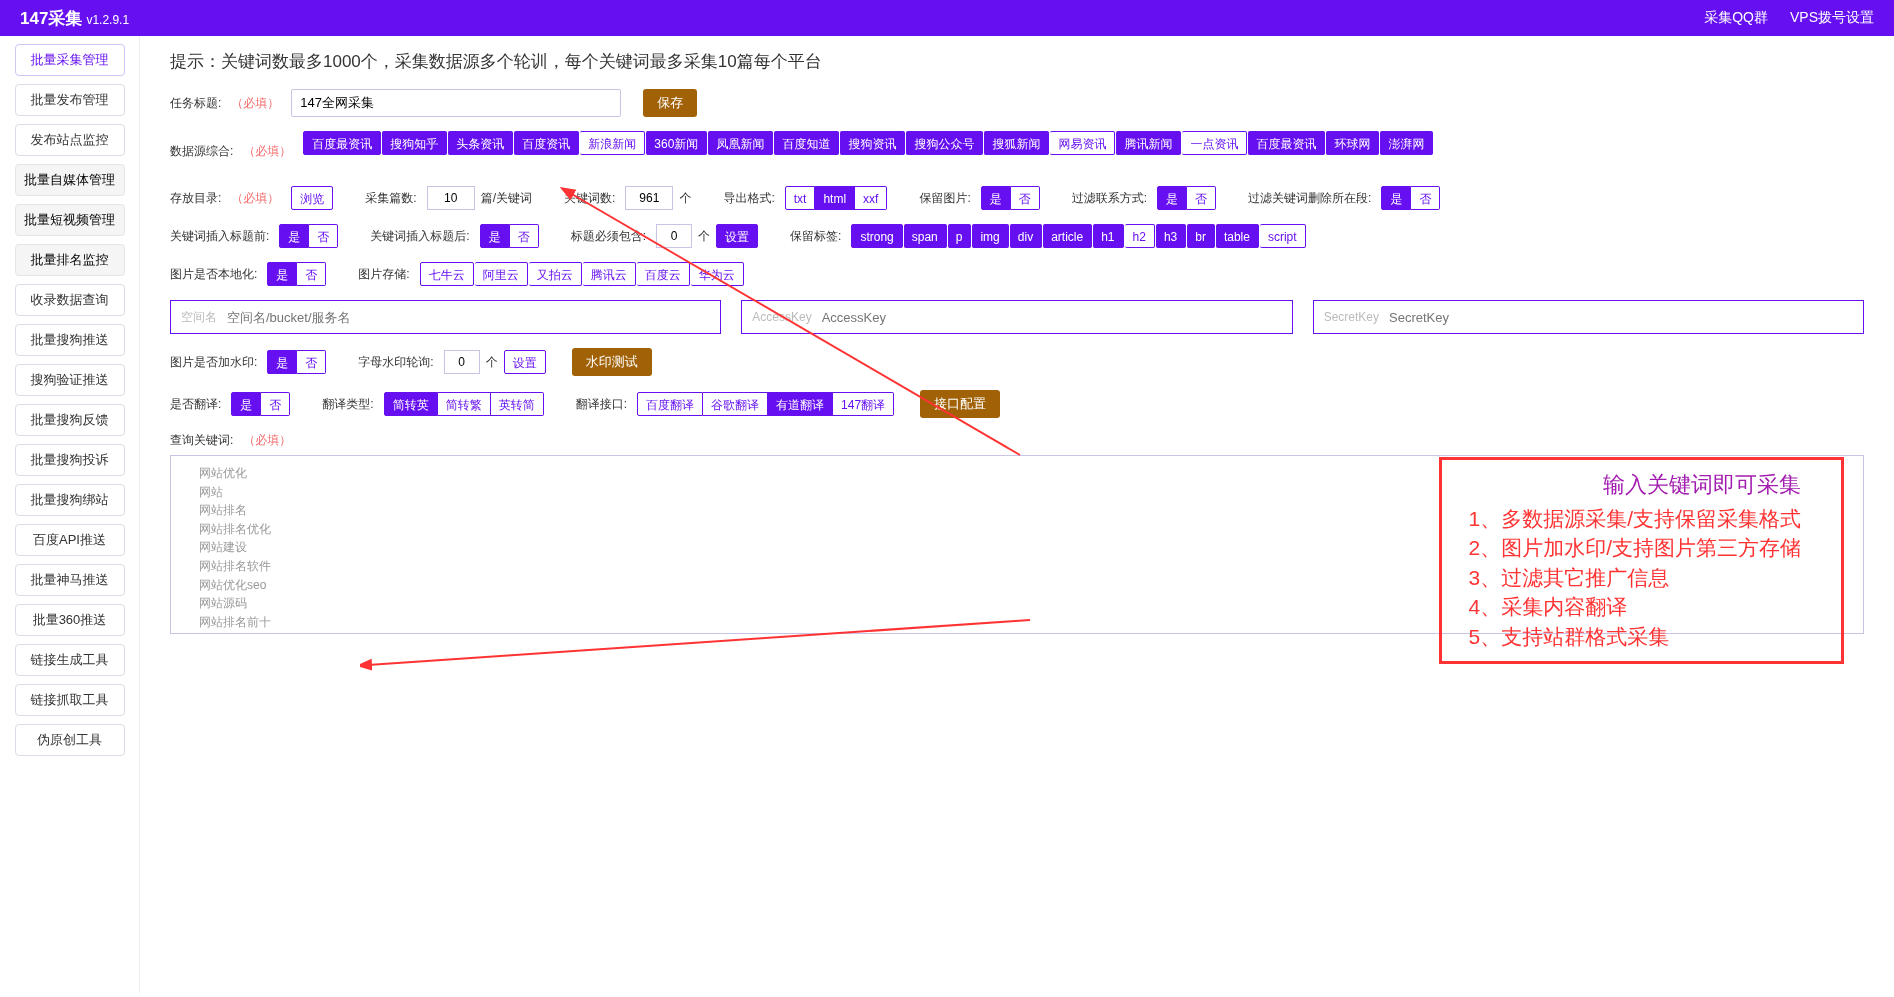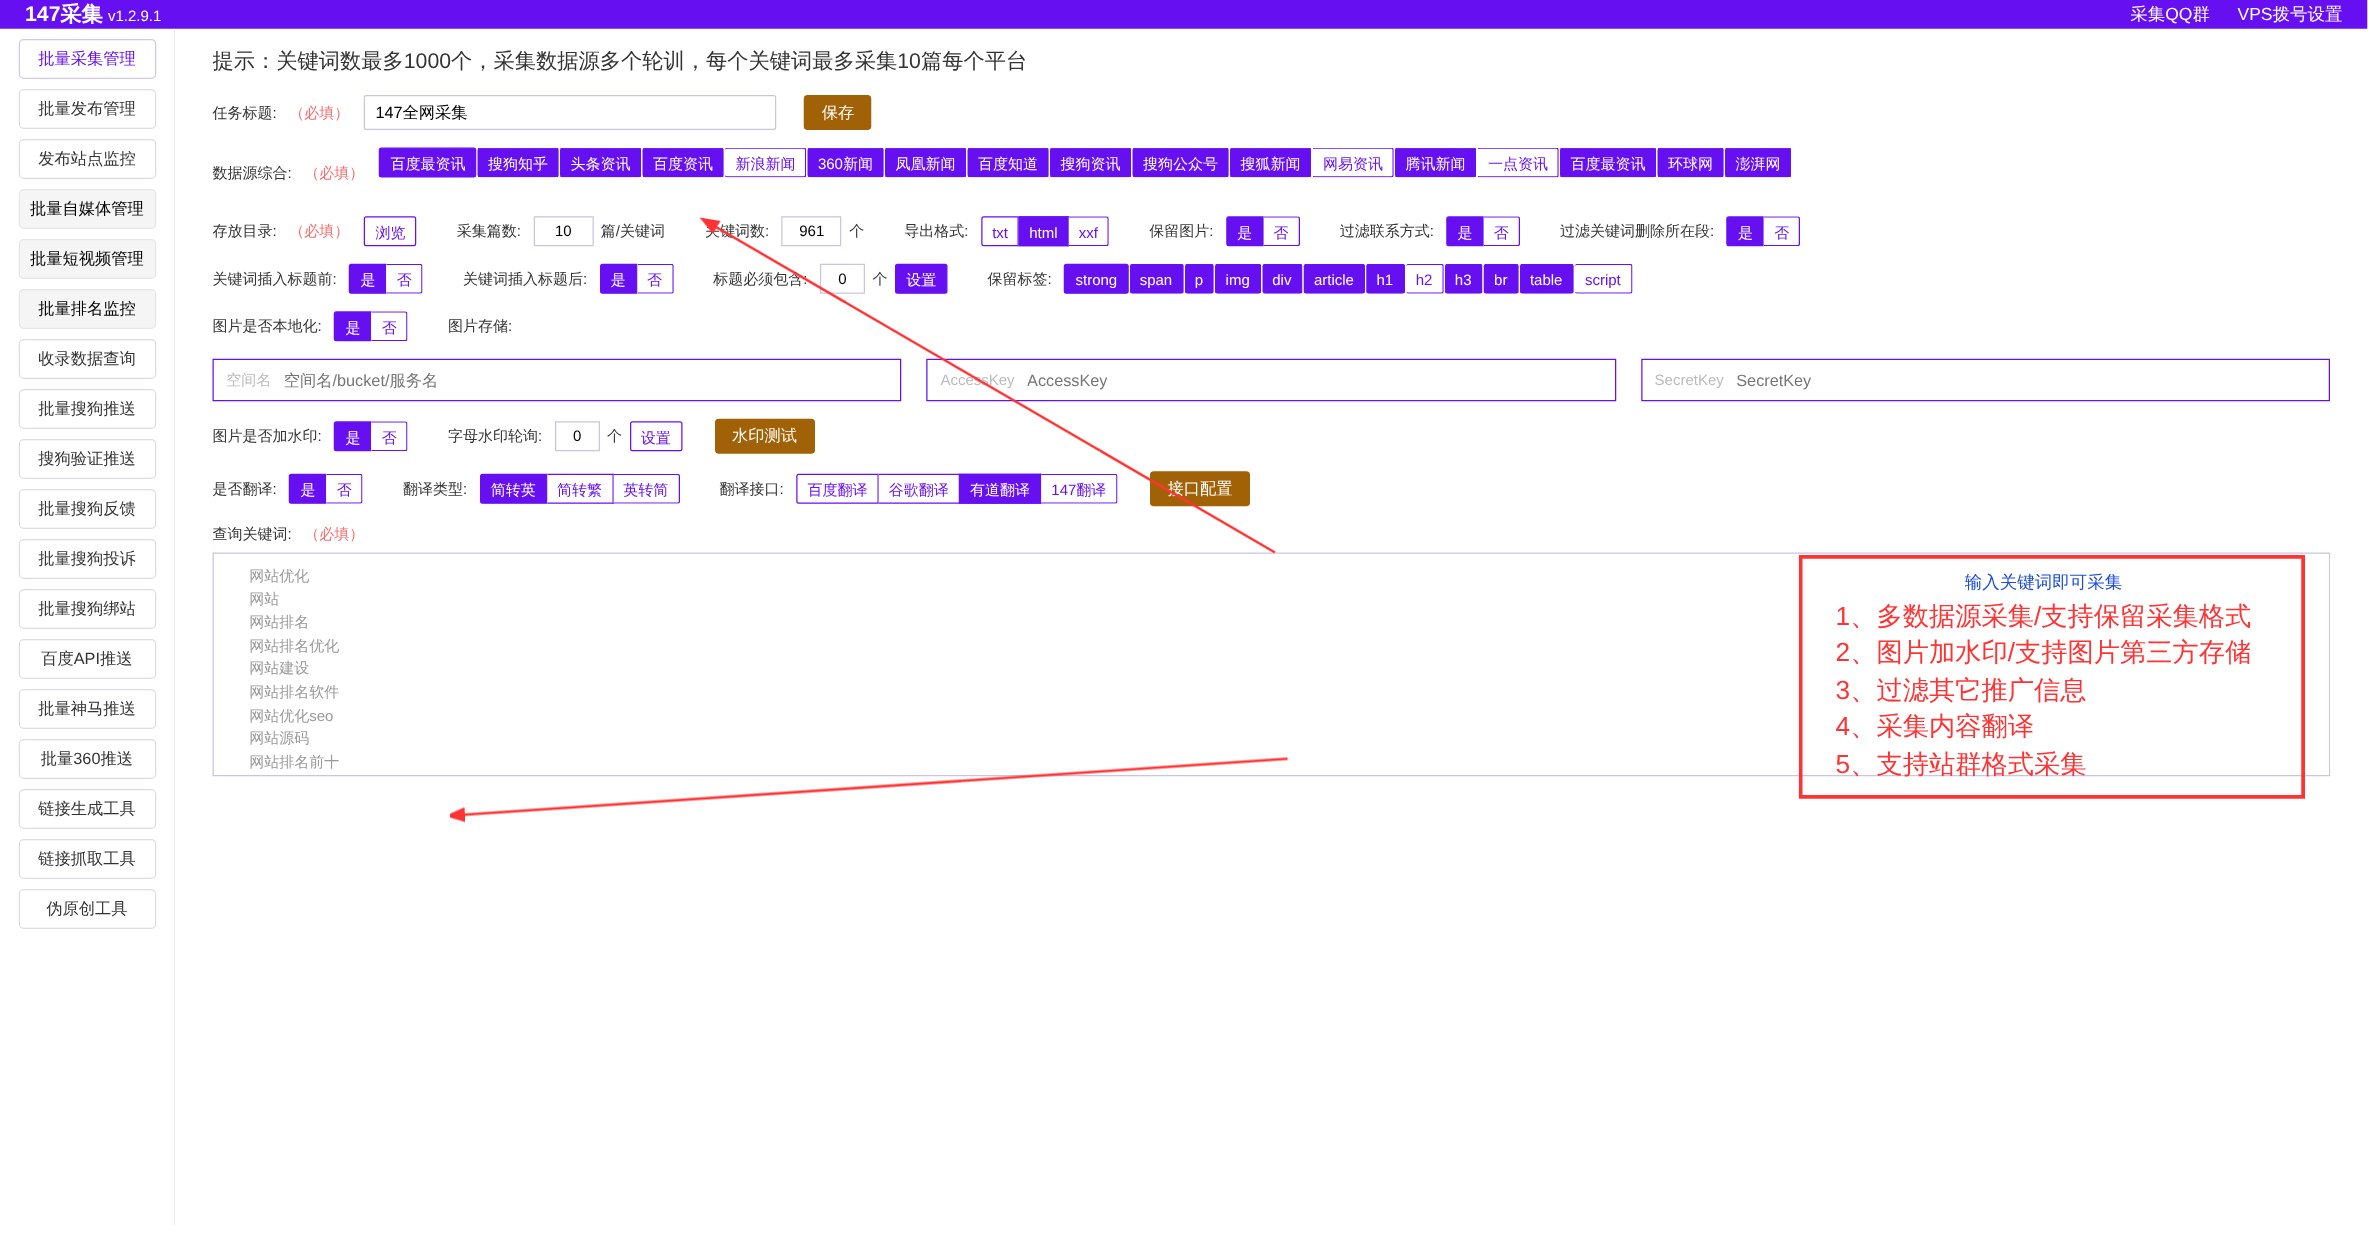--- a/index.html
+++ b/index.html
@@ -4,7 +4,7 @@
 <style>
 *{box-sizing:border-box;margin:0;padding:0;}
 body{font-family:"Microsoft YaHei",Arial,sans-serif;font-size:13px;color:#333;background:#fff;}
-.header{background:#6610f2;color:#fff;height:23px;display:flex;align-items:center;justify-content:space-between;padding:0 20px;}
+.header{background:#6610f2;color:#fff;height:36px;display:flex;align-items:center;justify-content:space-between;padding:0 20px;}
 .app-title{font-weight:bold;font-size:17px;}
 .app-ver{font-size:12px;font-weight:normal;margin-left:4px;}
 .header-right{display:flex;gap:22px;font-size:14px;}

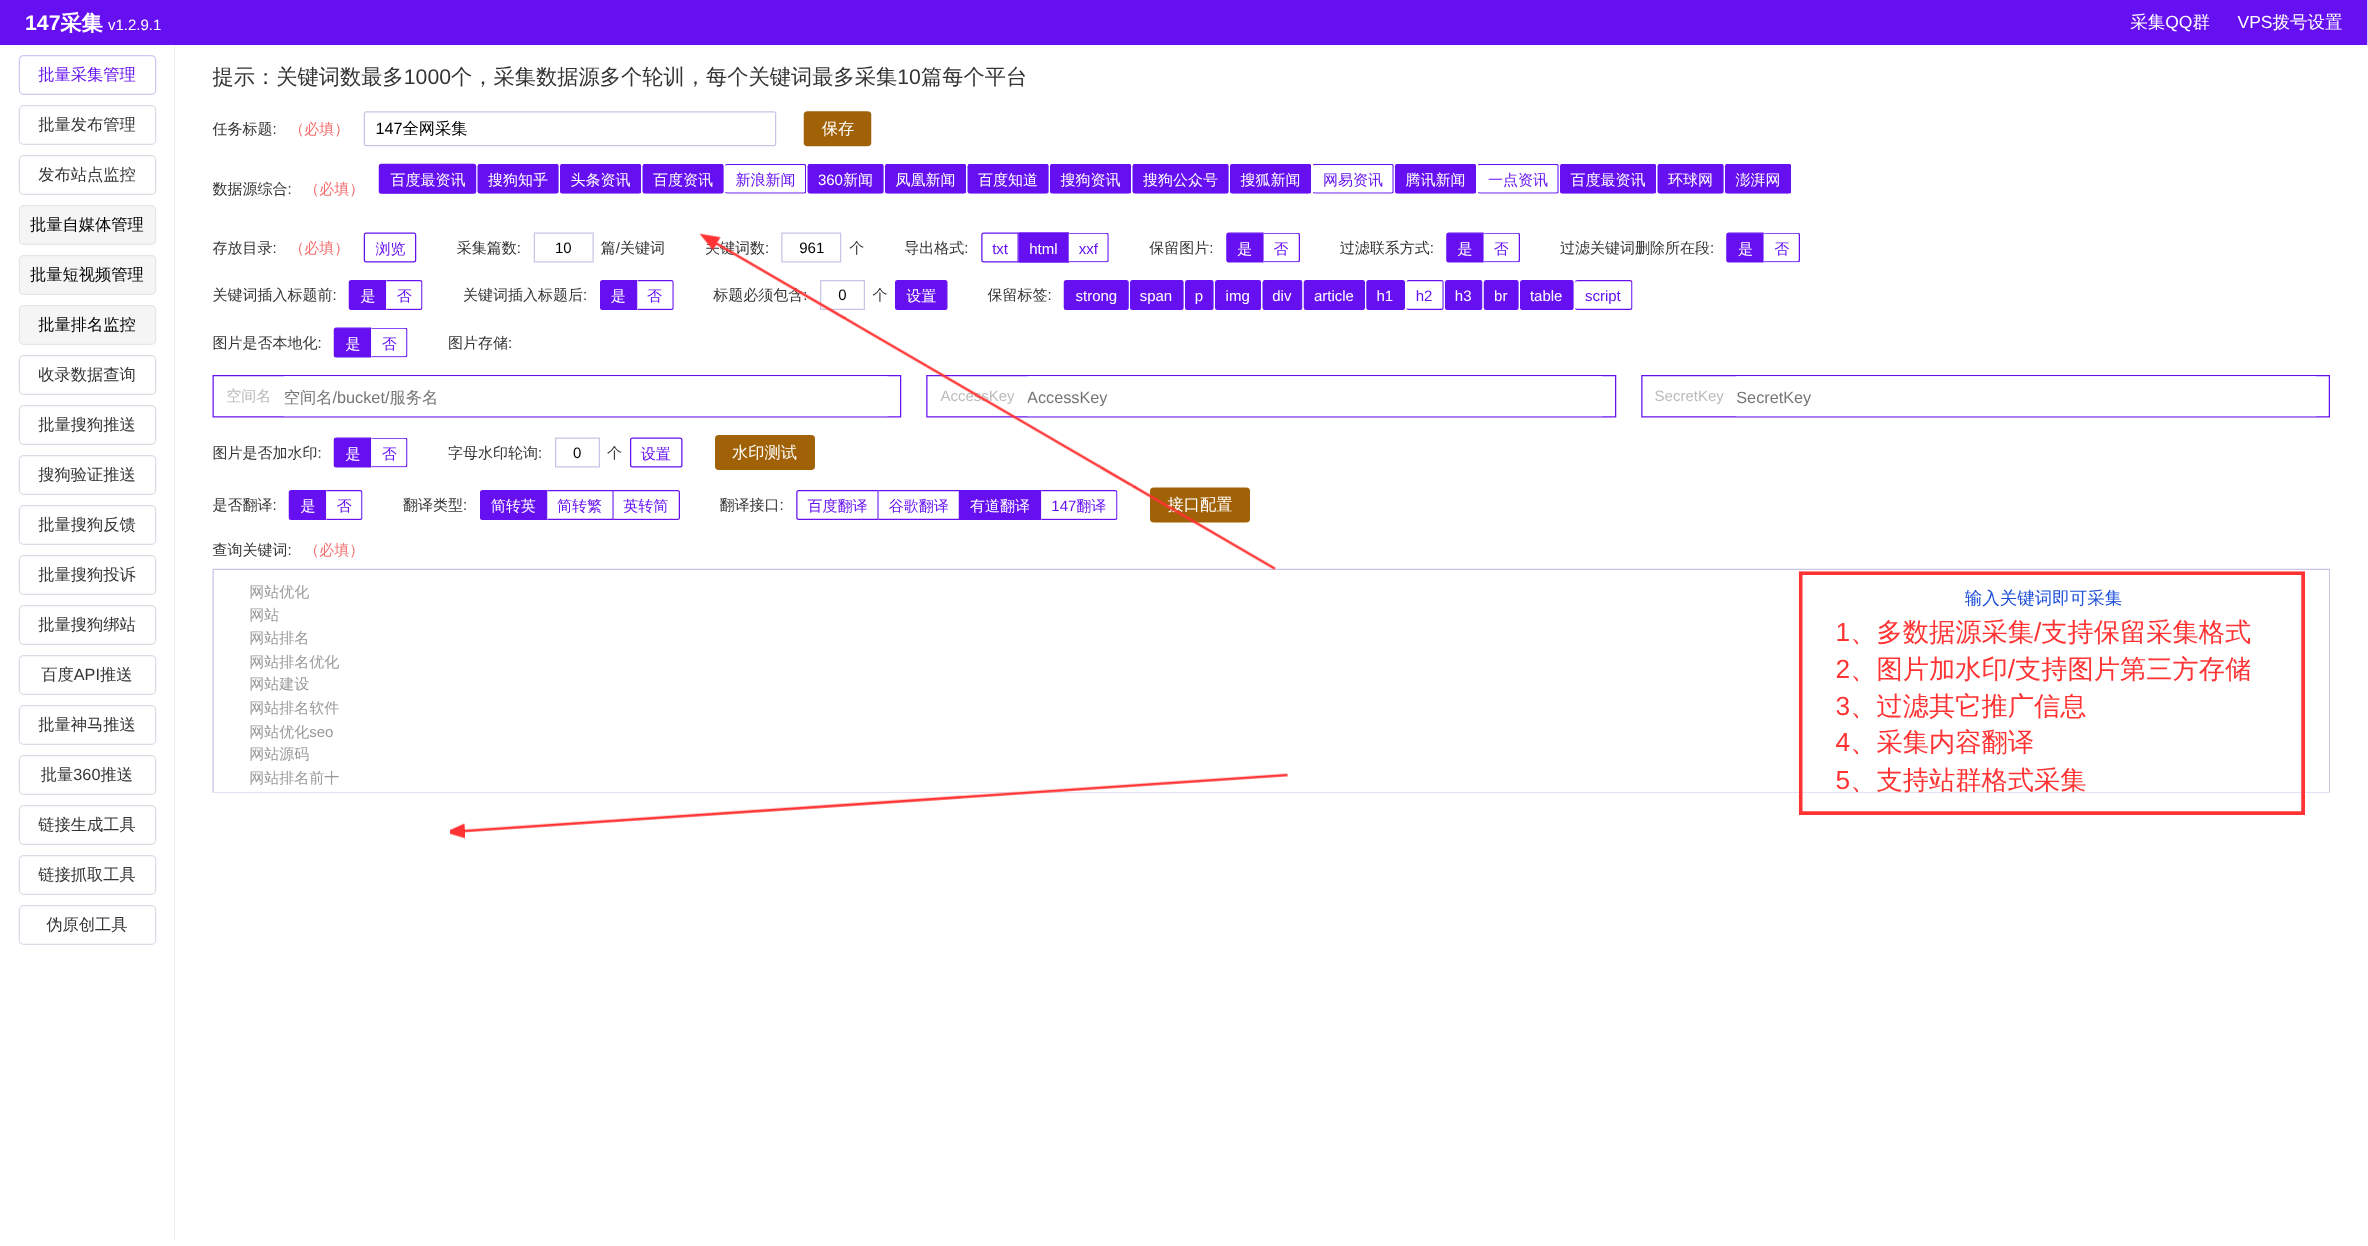--- a/index.html
+++ b/index.html
@@ -194,6 +194,14 @@
         </span>
       <span class="sep"></span>
       <span class="label">图片存储:</span>
+      <span id="stores" style="display:flex;">
+          <span class="tag solo" style="margin: 0px 1px 0px 0px;">七牛云</span>
+          <span class="tag solo" style="margin: 0px 1px 0px 0px;">阿里云</span>
+          <span class="tag solo" style="margin: 0px 1px 0px 0px;">又拍云</span>
+          <span class="tag solo" style="margin: 0px 1px 0px 0px;">腾讯云</span>
+          <span class="tag solo" style="margin: 0px 1px 0px 0px;">百度云</span>
+          <span class="tag solo" style="margin: 0px 1px 0px 0px;">华为云</span>
+        </span>
     </div>
 
     <div class="storage-row" id="storage-row">

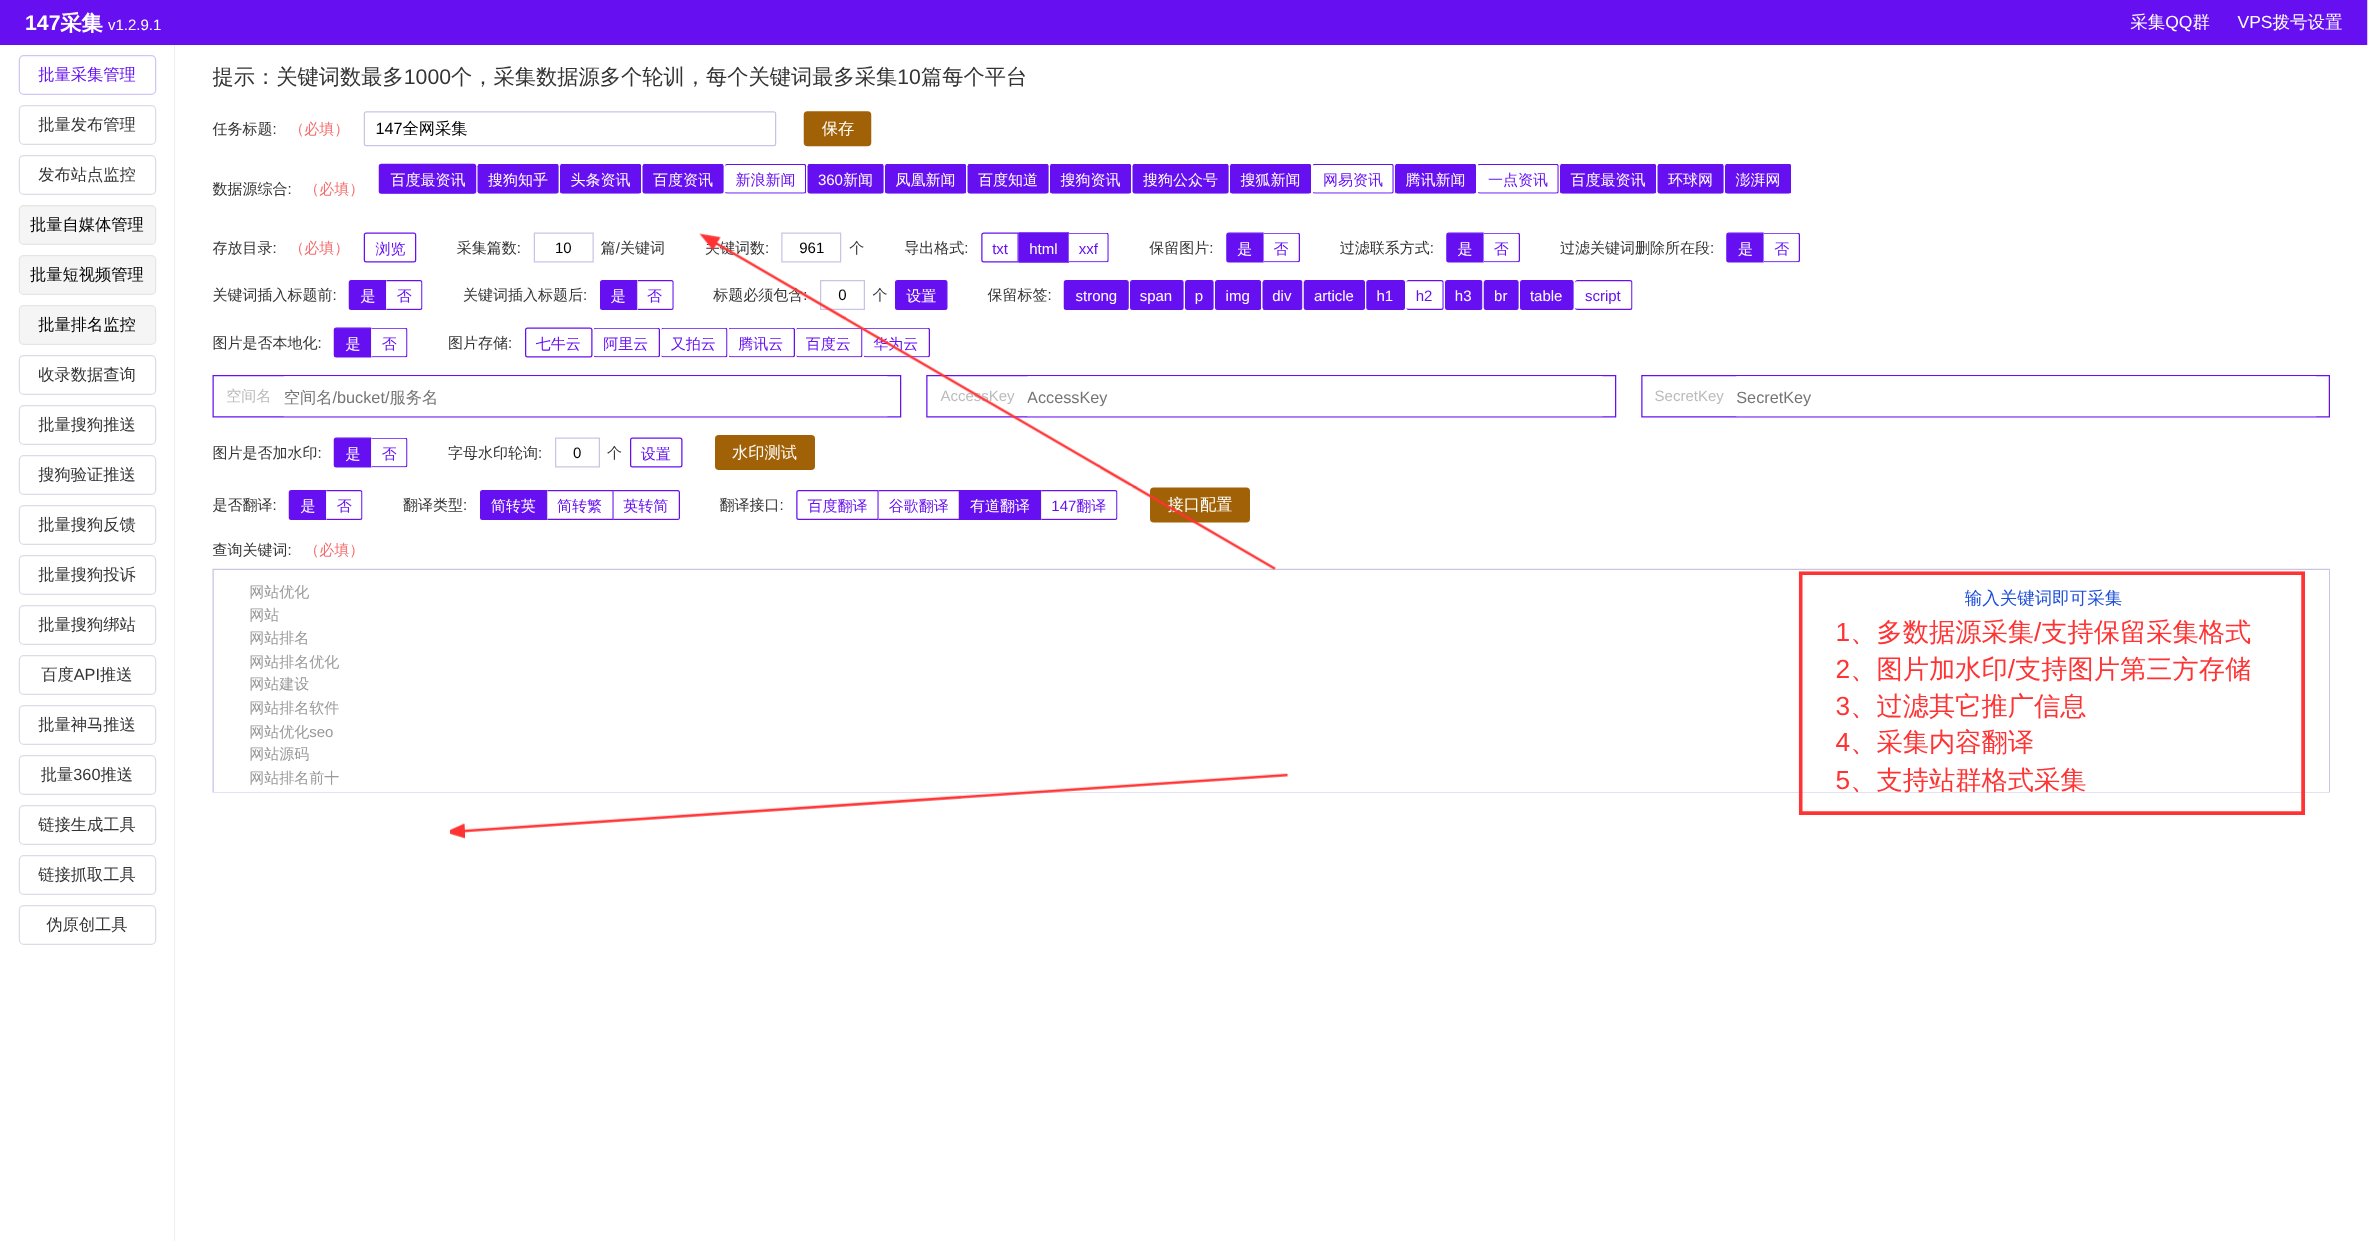--- a/index.html
+++ b/index.html
@@ -38,7 +38,7 @@
 .kw-area{border:1px solid #c9c4e6;width:100%;height:179px;padding:8px 28px;font-size:12px;color:#999;line-height:1.55;resize:none;overflow-y:auto;font-family:inherit;}
 .kw-wrapper{position:relative;}
 .overlay-box{position:absolute;top:2px;right:20px;border:3px solid #f33;padding:10px 40px 10px 26px;background:transparent;}
-.overlay-title{color:#1d4ed8;font-size:14px;text-align:center;margin-bottom:4px;}
+.overlay-title{color:#a21caf;font-size:22px;text-align:right;margin-bottom:4px;}
 .overlay-item{color:#f33;font-size:21px;line-height:1.4;}
 svg.arrow{position:absolute;pointer-events:none;}
 </style>

